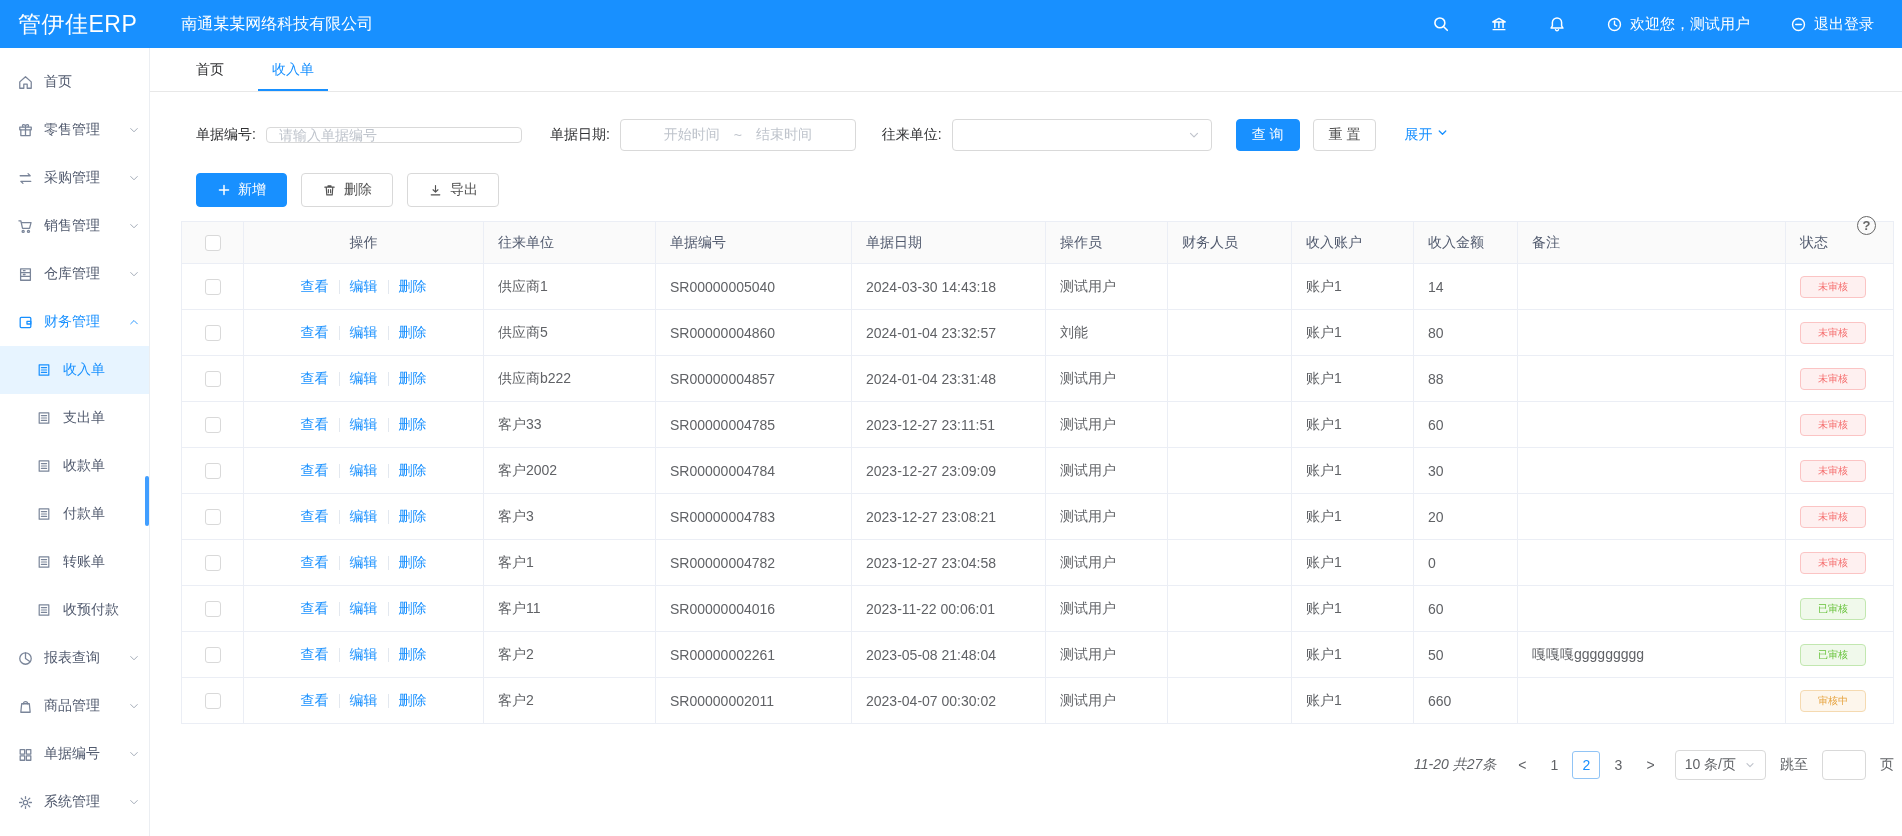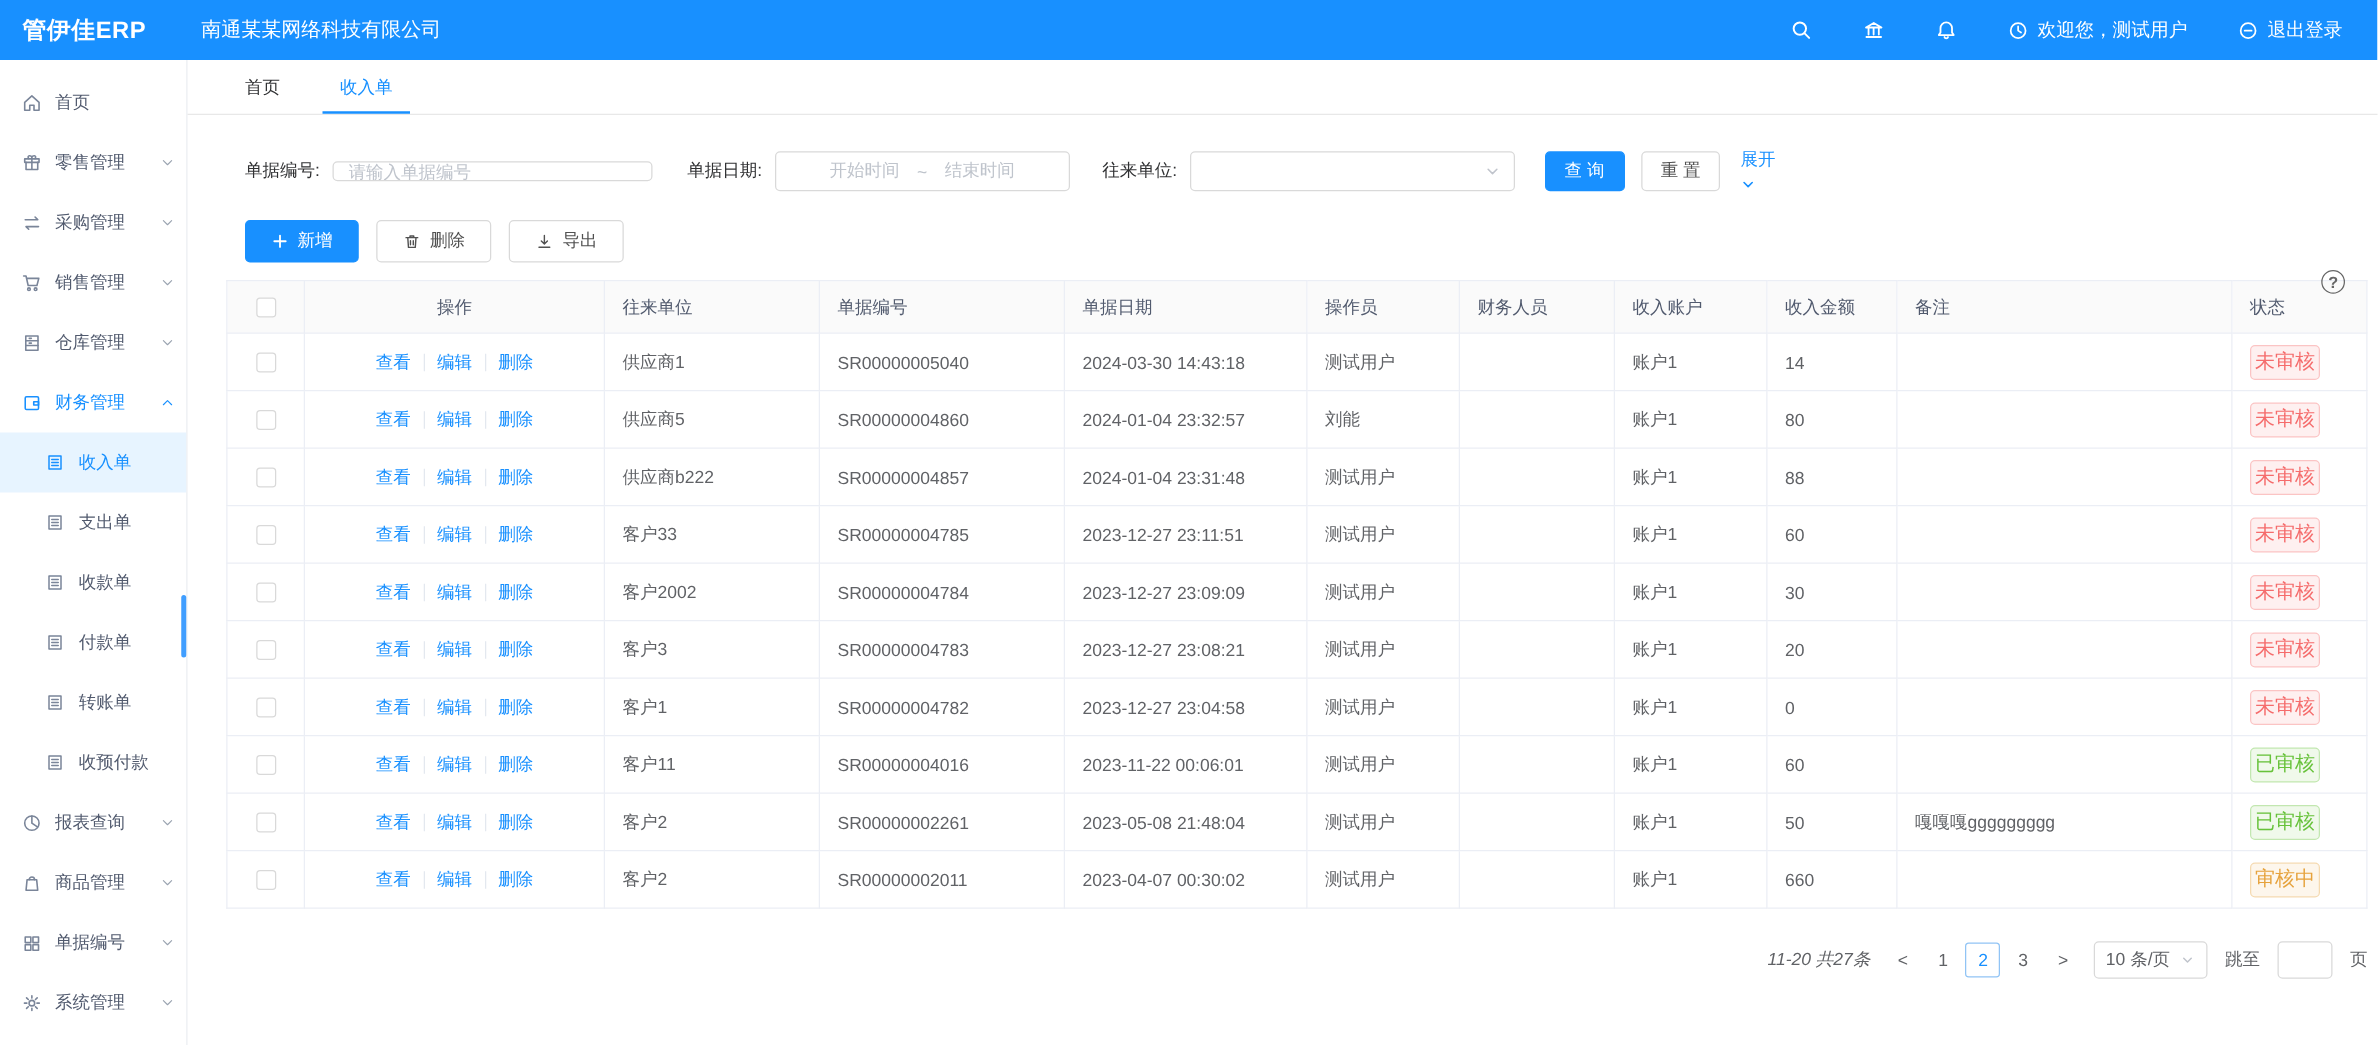--- a/index.html
+++ b/index.html
@@ -9,7 +9,7 @@
   
   .topbar { height:48px; background:#1890ff; display:flex; align-items:center;
     padding:0 28px 0 18px; color:#fff; }
-  .logo { font-size:19px; font-weight:bold; letter-spacing:.5px; }
+  .logo { font-size:23px; font-weight:normal; letter-spacing:.5px; }
   .company { font-size:16px; margin-left:44px; }
   .topbar-right { margin-left:auto; display:flex; align-items:center; gap:40px; font-size:15px; }
   .tb-ic { display:flex; align-items:center; gap:7px; cursor:pointer; }

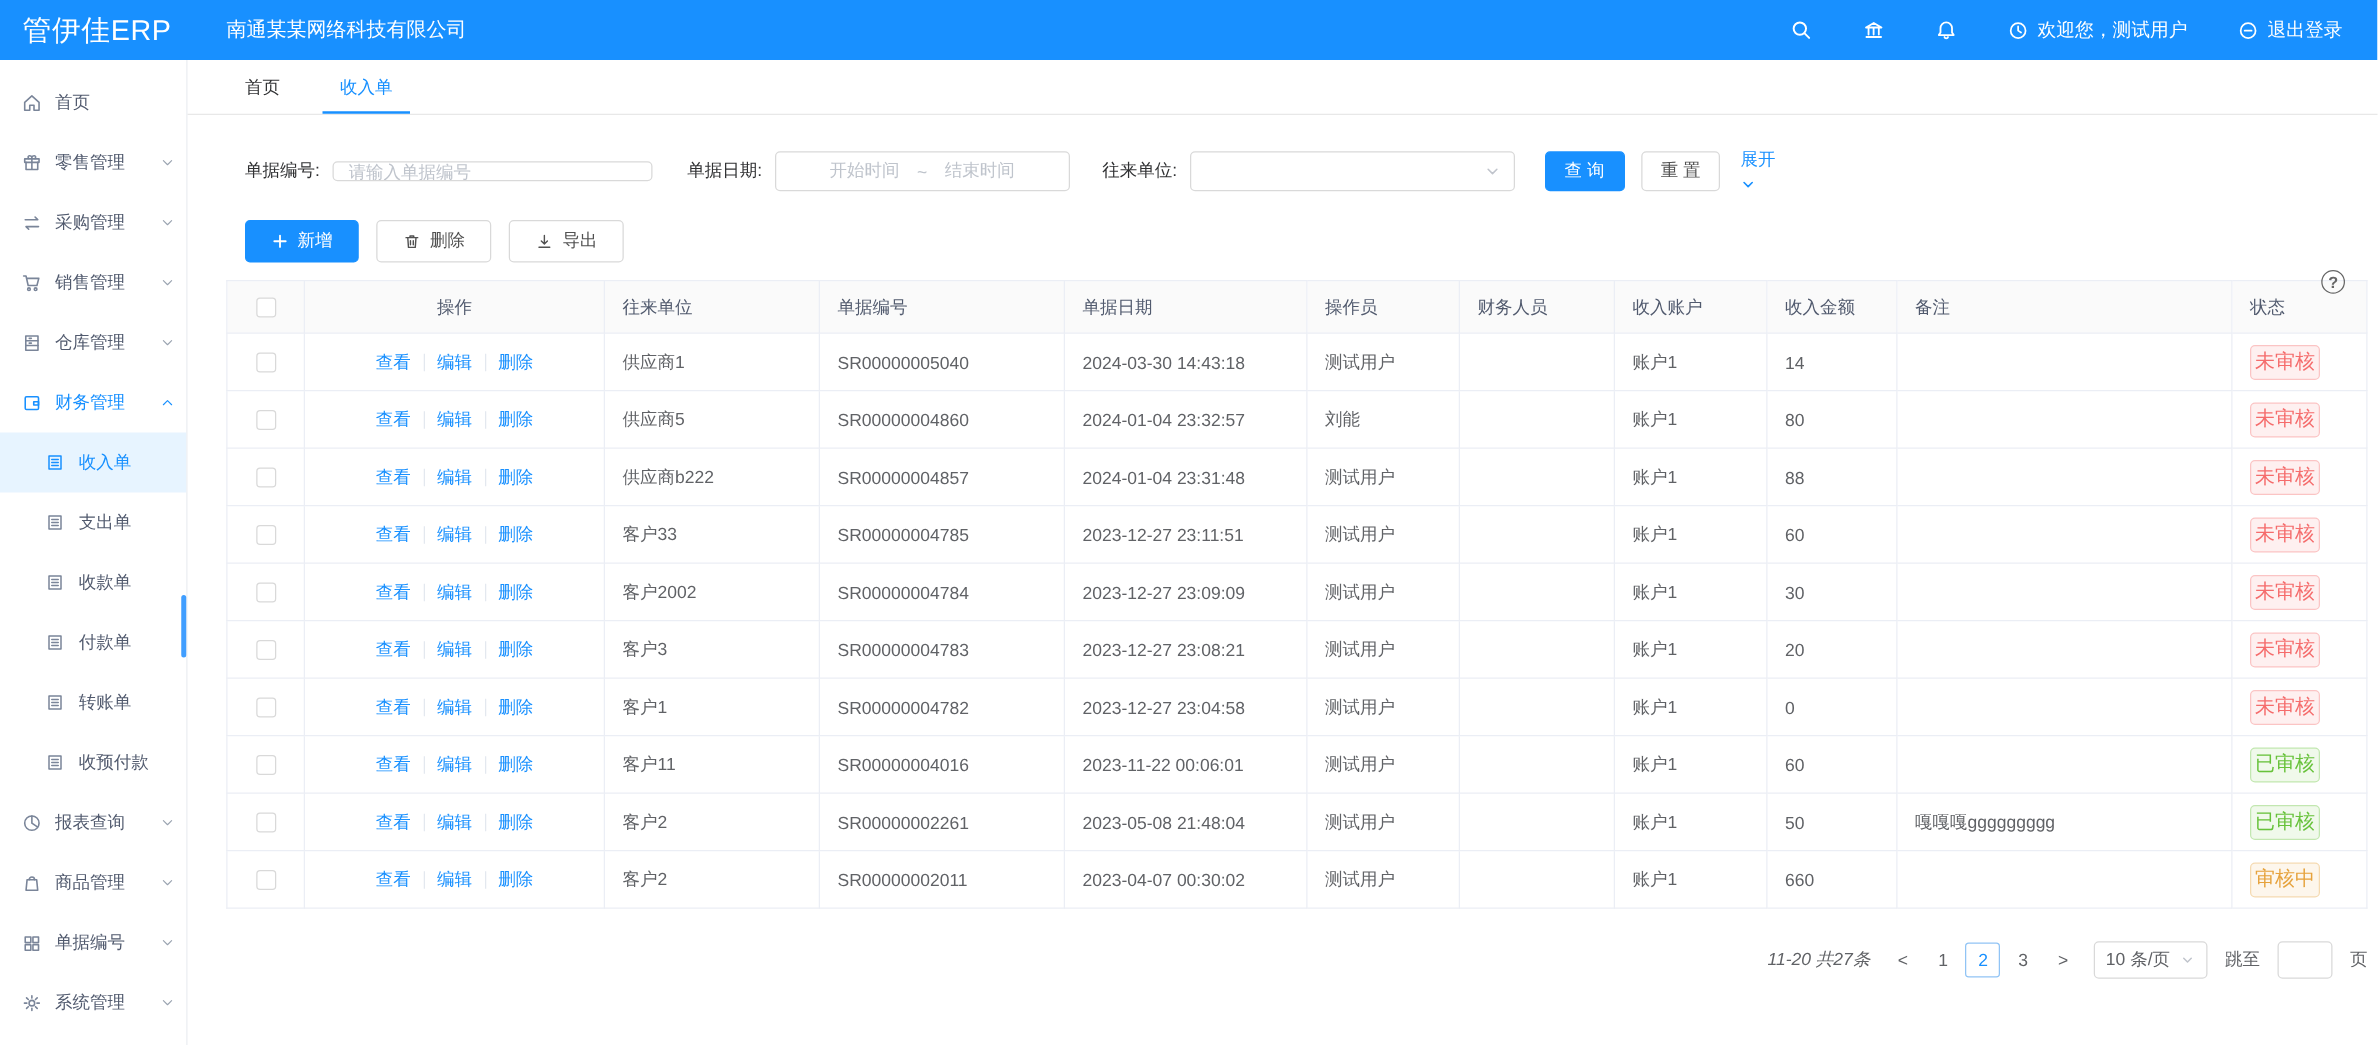--- a/index.html
+++ b/index.html
@@ -59,8 +59,8 @@
     display:inline-flex; align-items:center; gap:7px; font-family:inherit; }
   .btn.primary { background:#1890ff; border-color:#1890ff; color:#fff; }
   .btn-search { margin-left:24px; } .btn-reset { margin-left:13px; }
-  .expand-link { color:#1890ff; margin-left:16px; display:flex; 
-    gap:4px; cursor:pointer;flex-direction:column; }
+  .expand-link { color:#1890ff; margin-left:28px; display:flex; 
+    gap:4px; cursor:pointer; }
 
   .help-circle { position:absolute; top:168px; right:28px; width:19px; height:19px;
     border:1.6px solid #666; border-radius:50%; color:#666; font-size:13px; font-weight:bold;

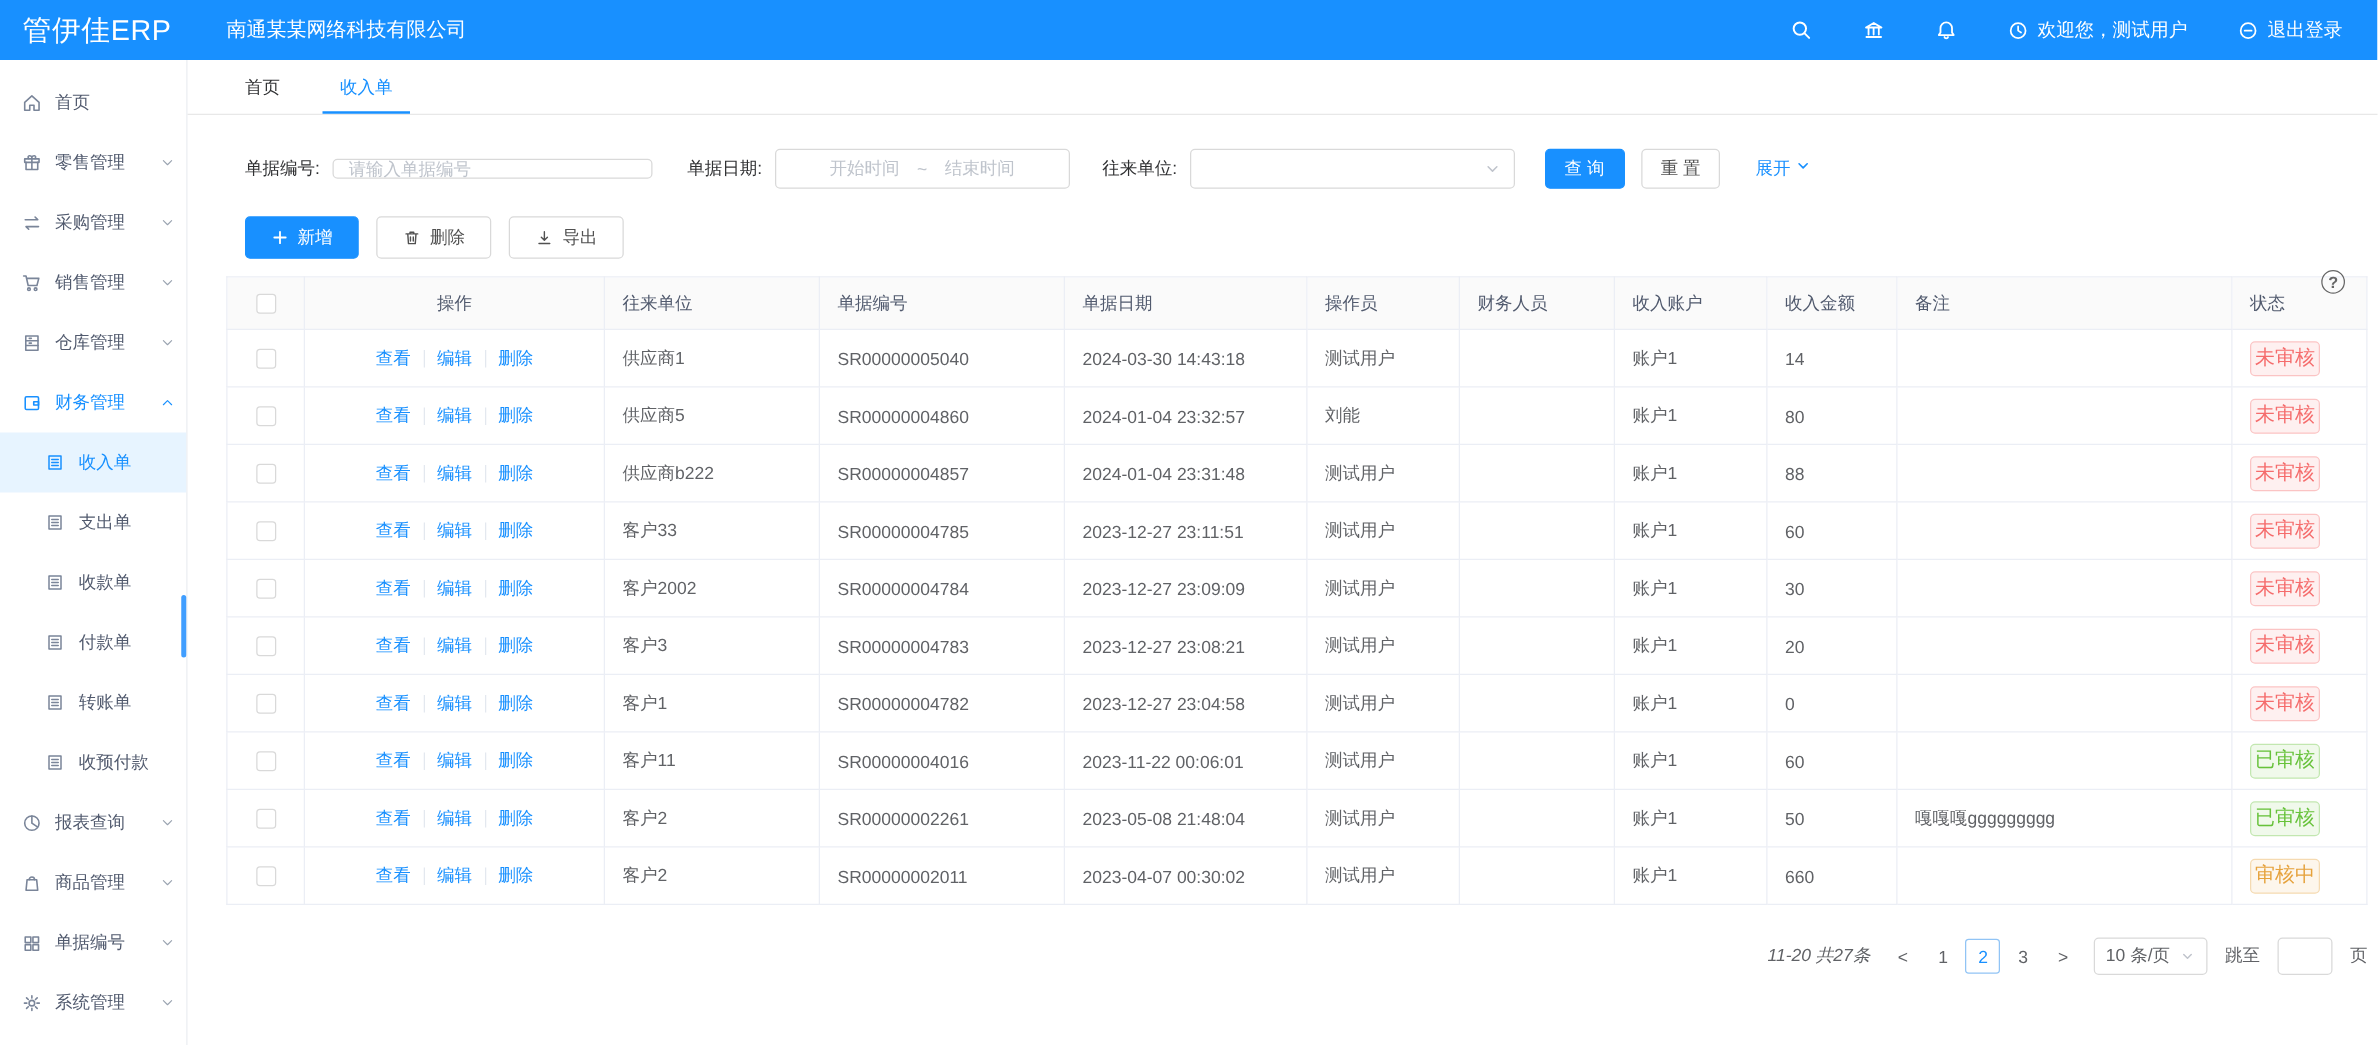--- a/index.html
+++ b/index.html
@@ -88,7 +88,7 @@
   .op-links { display:flex; align-items:center; justify-content:center; gap:10px; }
   .op-link { color:#1890ff; cursor:pointer; }
   .op-sep { width:1px; height:14px; background:#e3e8ef; }
-  .badge { display:inline-block; font-size:16px; line-height:1; padding:5px 3px;
+  .badge { display:inline-block; font-size:10px; line-height:1; padding:5px 17px;
     border-radius:4px; border:1px solid transparent;text-align:center; }
   .badge.red   { color:#f56c6c; background:#fef0f0; border-color:#fbc4c4; }
   .badge.green { color:#67c23a; background:#f0f9eb; border-color:#c2e7b0; }

